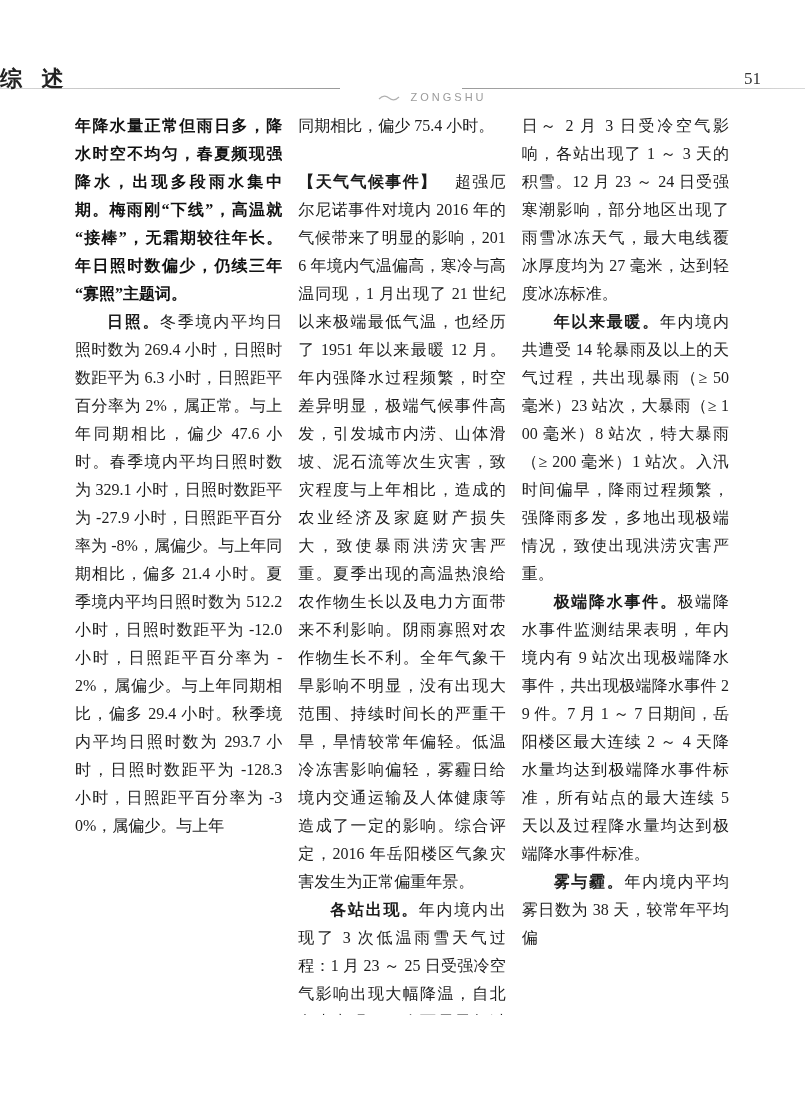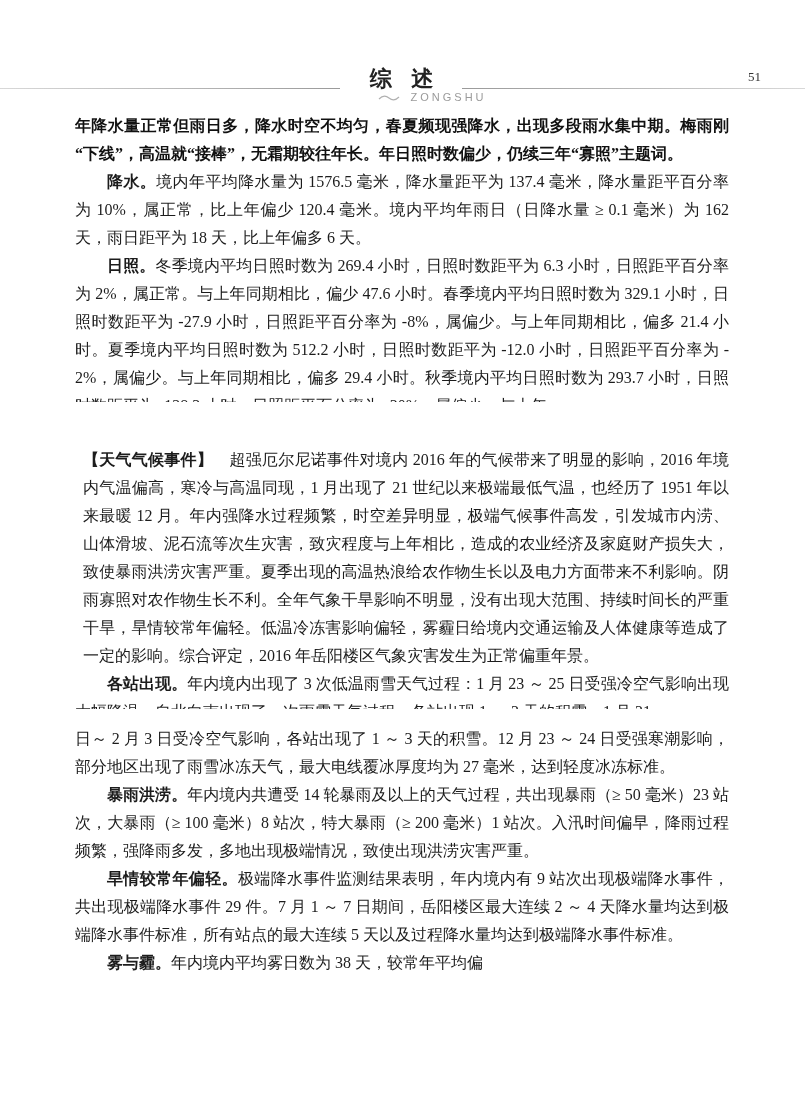--- a/index.html
+++ b/index.html
@@ -27,7 +27,6 @@
     position: absolute;
     top: 64px; left: 0; right: 0;
     margin: 0;
-    text-align: center;
     font-size: 22px;
     font-weight: 700;
     letter-spacing: 2px;

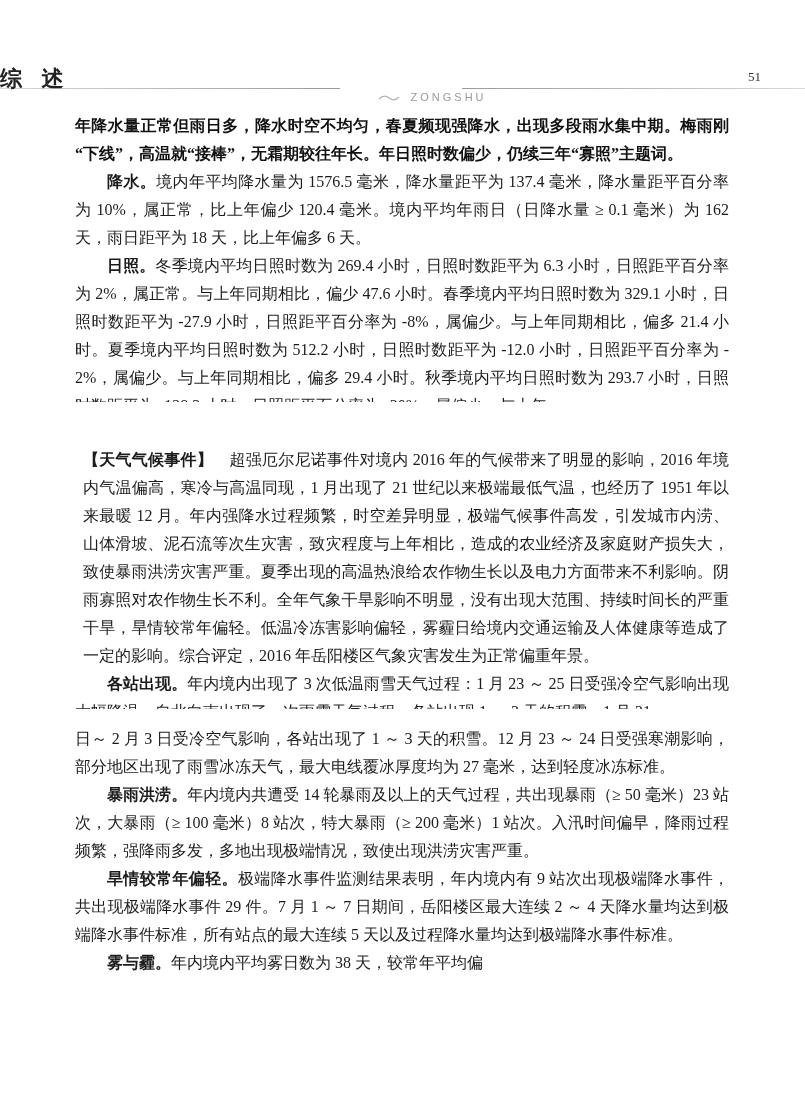--- a/index.html
+++ b/index.html
@@ -52,7 +52,7 @@
     position: absolute;
     top: 69px;
     right: 44px;
-    font-size: 13px;
+    font-size: 17px;
     color: #333;
   }
 

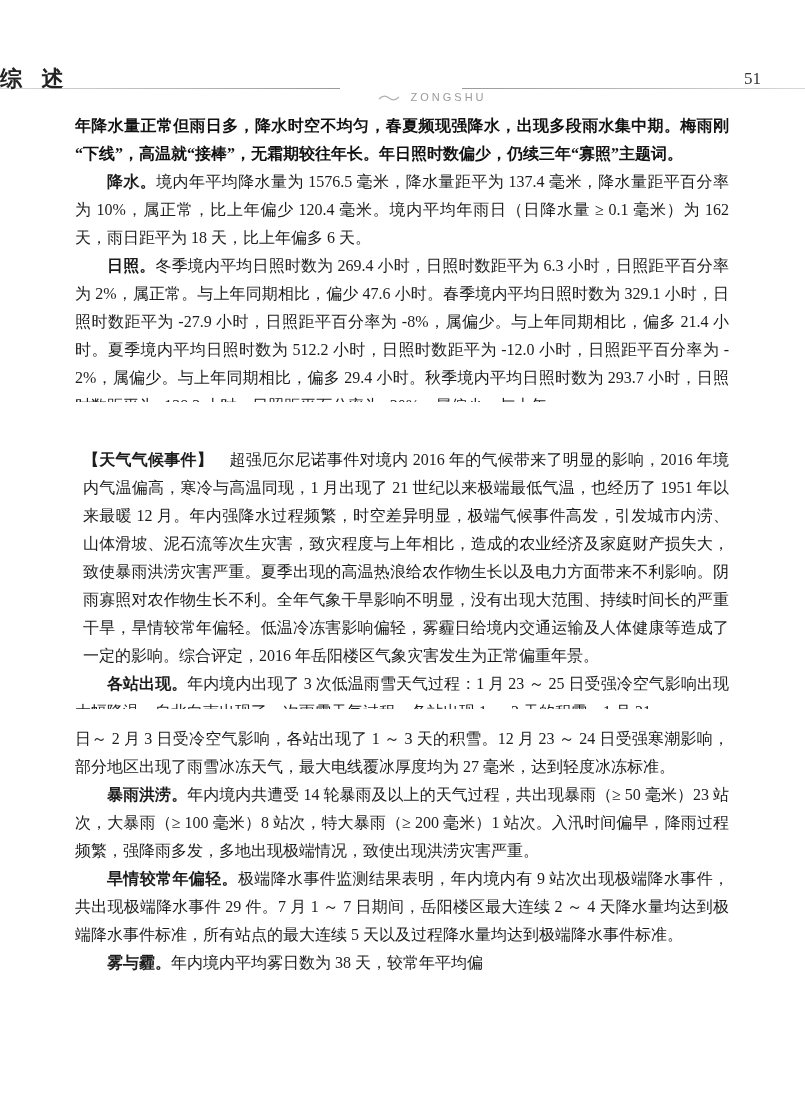--- a/index.html
+++ b/index.html
@@ -65,7 +65,6 @@
     bottom: 84px;
     display: flex;
     gap: 16px;
-    flex-direction: column;
   }
   .col {
     flex: 1 1 0;

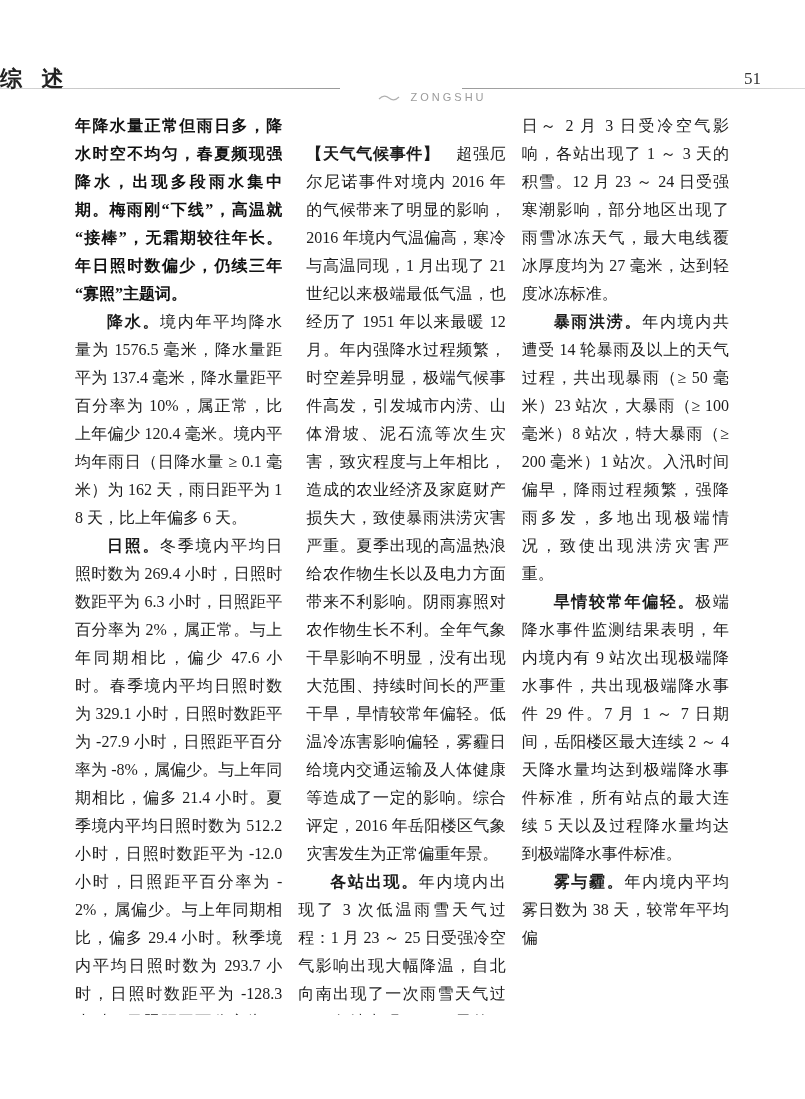--- a/index.html
+++ b/index.html
@@ -112,6 +112,7 @@
         <p class="para indent"><span class="b">日照。</span><span>冬季境内平均日照时数为 269.4 小时，日照时数距平为 6.3 小时，日照距平百分率为 2%，属正常。与上年同期相比，偏少 47.6 小时。春季境内平均日照时数为 329.1 小时，日照时数距平为 -27.9 小时，日照距平百分率为 -8%，属偏少。与上年同期相比，偏多 21.4 小时。夏季境内平均日照时数为 512.2 小时，日照时数距平为 -12.0 小时，日照距平百分率为 -2%，属偏少。与上年同期相比，偏多 29.4 小时。秋季境内平均日照时数为 293.7 小时，日照时数距平为 -128.3 小时，日照距平百分率为 -30%，属偏少。与上年</span></p>
       </section>
     <section class="col">
+        <p class="para"><span>同期相比，偏少 75.4 小时。</span></p>
         <p class="para gap-before"><span class="b">【天气气候事件】</span><span>　超强厄尔尼诺事件对境内 2016 年的气候带来了明显的影响，2016 年境内气温偏高，寒冷与高温同现，1 月出现了 21 世纪以来极端最低气温，也经历了 1951 年以来最暖 12 月。年内强降水过程频繁，时空差异明显，极端气候事件高发，引发城市内涝、山体滑坡、泥石流等次生灾害，致灾程度与上年相比，造成的农业经济及家庭财产损失大，致使暴雨洪涝灾害严重。夏季出现的高温热浪给农作物生长以及电力方面带来不利影响。阴雨寡照对农作物生长不利。全年气象干旱影响不明显，没有出现大范围、持续时间长的严重干旱，旱情较常年偏轻。低温冷冻害影响偏轻，雾霾日给境内交通运输及人体健康等造成了一定的影响。综合评定，2016 年岳阳楼区气象灾害发生为正常偏重年景。</span></p>
         <p class="para indent"><span class="b">各站出现。</span><span>年内境内出现了 3 次低温雨雪天气过程：1 月 23 ～ 25 日受强冷空气影响出现大幅降温，自北向南出现了一次雨雪天气过程，各站出现 1 ～ 3 天的积雪。1 月 31</span></p>
       </section>

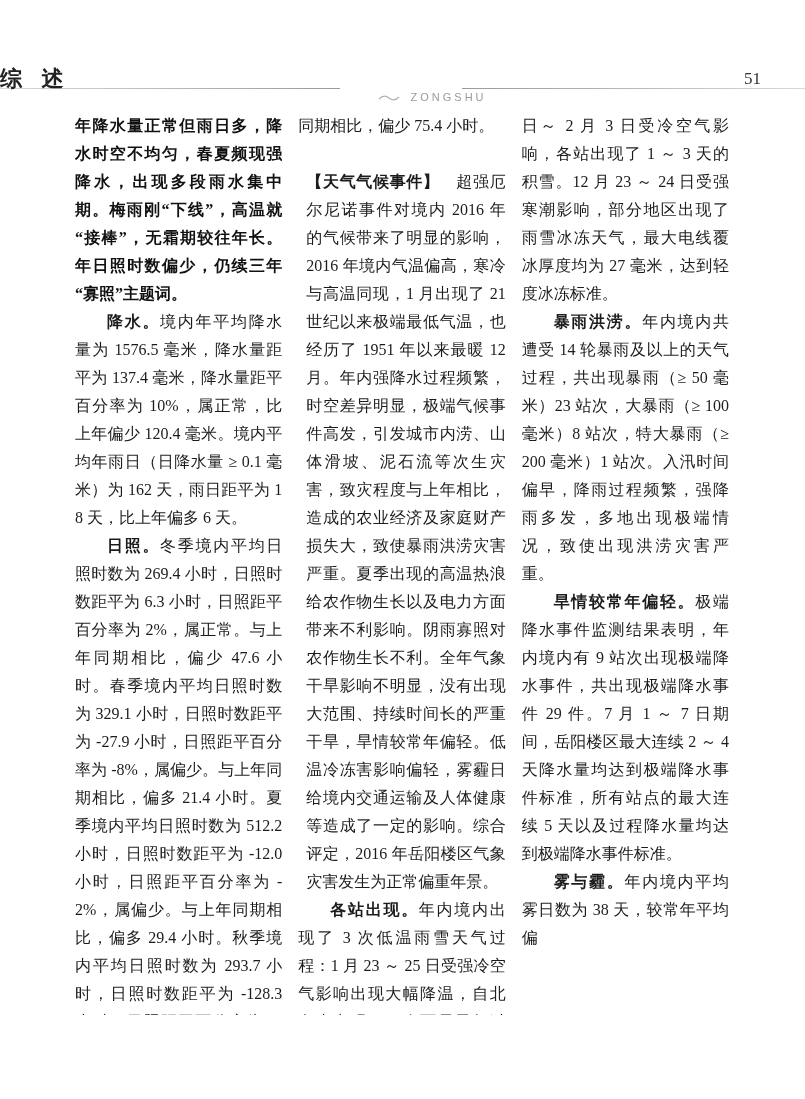--- a/index.html
+++ b/index.html
@@ -81,7 +81,7 @@
     color: #1c1c1c;
   }
   .para.indent { text-indent: 2em; }
-  .para.gap-before { margin-top: 28px; margin-left: 8px; }
+  .para.gap-before { margin-top: 28px; }
   .para.lead { font-weight: 700; color: #111; }
   .para .b { font-weight: 700; }
 </style>

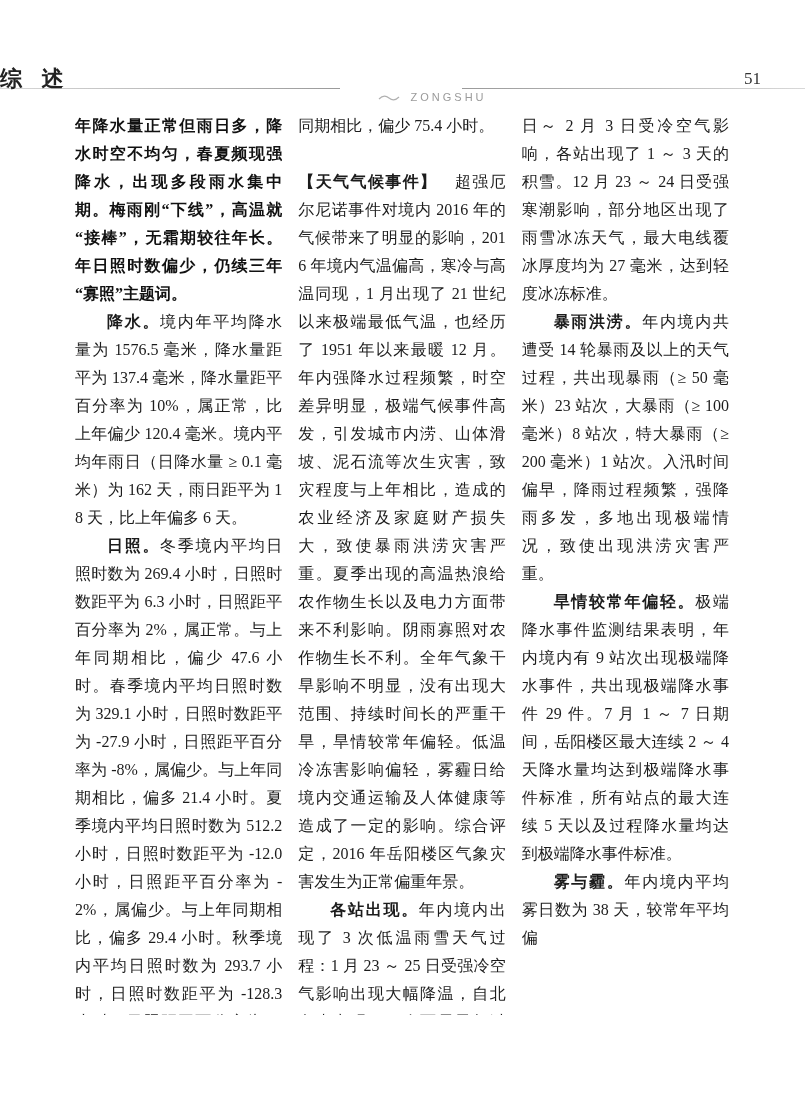--- a/index.html
+++ b/index.html
@@ -108,7 +108,6 @@
   <main class="columns">
     <section class="col">
         <p class="para lead"><span class="b">年降水量正常但雨日多，降水时空不均匀，春夏频现强降水，出现多段雨水集中期。梅雨刚“下线”，高温就“接棒”，无霜期较往年长。年日照时数偏少，仍续三年“寡照”主题词。</span></p>
-        <p class="para indent"><span class="b">降水。</span><span>境内年平均降水量为 1576.5 毫米，降水量距平为 137.4 毫米，降水量距平百分率为 10%，属正常，比上年偏少 120.4 毫米。境内平均年雨日（日降水量 ≥ 0.1 毫米）为 162 天，雨日距平为 18 天，比上年偏多 6 天。</span></p>
         <p class="para indent"><span class="b">日照。</span><span>冬季境内平均日照时数为 269.4 小时，日照时数距平为 6.3 小时，日照距平百分率为 2%，属正常。与上年同期相比，偏少 47.6 小时。春季境内平均日照时数为 329.1 小时，日照时数距平为 -27.9 小时，日照距平百分率为 -8%，属偏少。与上年同期相比，偏多 21.4 小时。夏季境内平均日照时数为 512.2 小时，日照时数距平为 -12.0 小时，日照距平百分率为 -2%，属偏少。与上年同期相比，偏多 29.4 小时。秋季境内平均日照时数为 293.7 小时，日照时数距平为 -128.3 小时，日照距平百分率为 -30%，属偏少。与上年</span></p>
       </section>
     <section class="col">

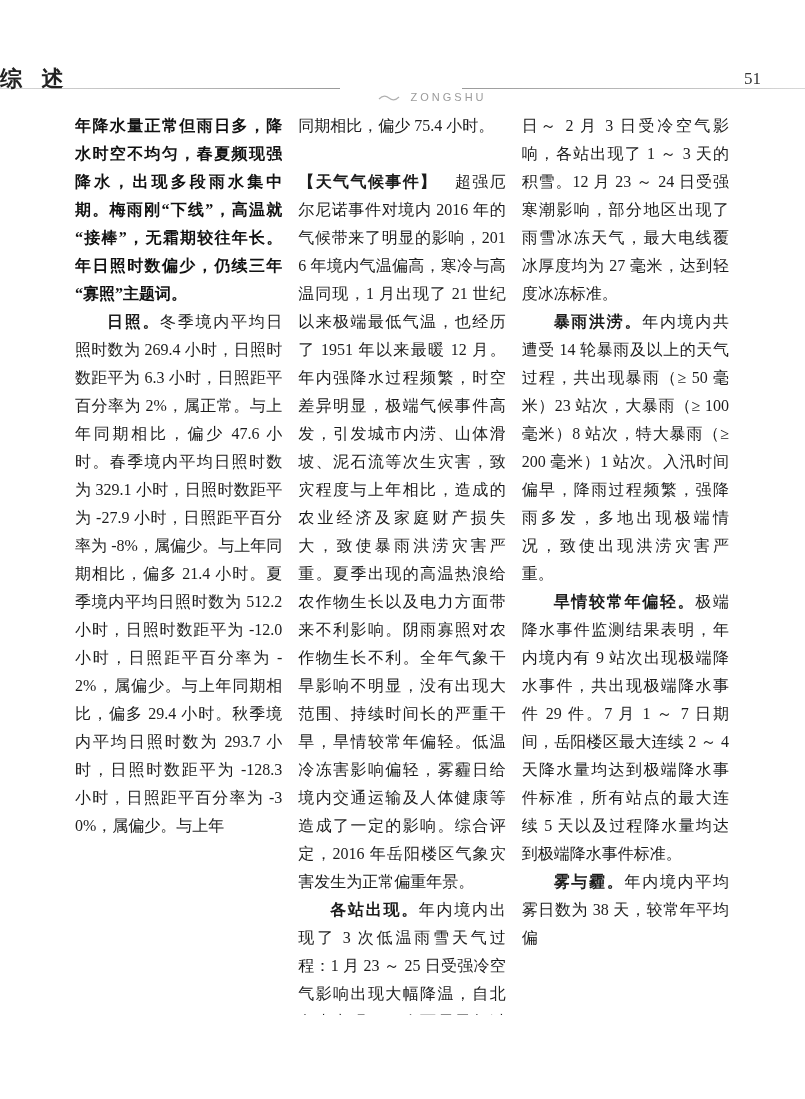--- a/index.html
+++ b/index.html
@@ -117,7 +117,7 @@
       </section>
     <section class="col">
         <p class="para"><span>日～ 2 月 3 日受冷空气影响，各站出现了 1 ～ 3 天的积雪。12 月 23 ～ 24 日受强寒潮影响，部分地区出现了雨雪冰冻天气，最大电线覆冰厚度均为 27 毫米，达到轻度冰冻标准。</span></p>
-        <p class="para indent"><span class="b">暴雨洪涝。</span><span>年内境内共遭受 14 轮暴雨及以上的天气过程，共出现暴雨（≥ 50 毫米）23 站次，大暴雨（≥ 100 毫米）8 站次，特大暴雨（≥ 200 毫米）1 站次。入汛时间偏早，降雨过程频繁，强降雨多发，多地出现极端情况，致使出现洪涝灾害严重。</span></p>
+        <p class="para indent"><span class="b">年以来最暖。</span><span>年内境内共遭受 14 轮暴雨及以上的天气过程，共出现暴雨（≥ 50 毫米）23 站次，大暴雨（≥ 100 毫米）8 站次，特大暴雨（≥ 200 毫米）1 站次。入汛时间偏早，降雨过程频繁，强降雨多发，多地出现极端情况，致使出现洪涝灾害严重。</span></p>
         <p class="para indent"><span class="b">旱情较常年偏轻。</span><span>极端降水事件监测结果表明，年内境内有 9 站次出现极端降水事件，共出现极端降水事件 29 件。7 月 1 ～ 7 日期间，岳阳楼区最大连续 2 ～ 4 天降水量均达到极端降水事件标准，所有站点的最大连续 5 天以及过程降水量均达到极端降水事件标准。</span></p>
         <p class="para indent"><span class="b">雾与霾。</span><span>年内境内平均雾日数为 38 天，较常年平均偏</span></p>
       </section>

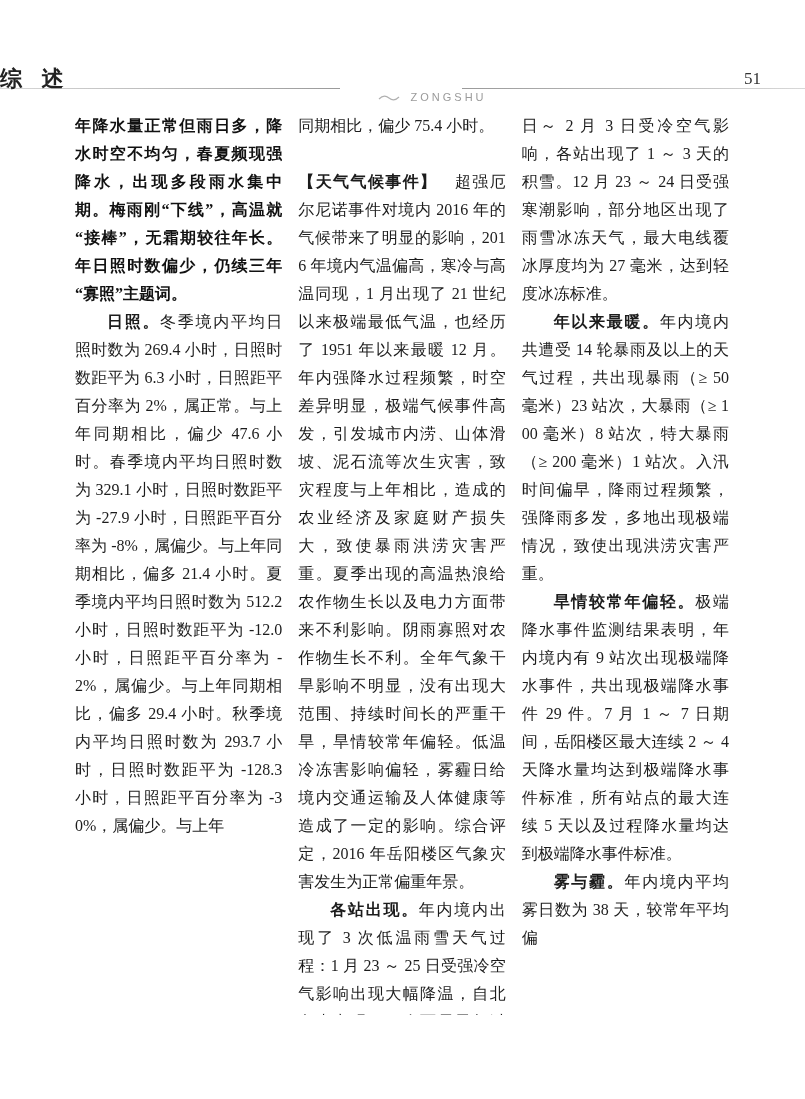--- a/index.html
+++ b/index.html
@@ -118,7 +118,7 @@
     <section class="col">
         <p class="para"><span>日～ 2 月 3 日受冷空气影响，各站出现了 1 ～ 3 天的积雪。12 月 23 ～ 24 日受强寒潮影响，部分地区出现了雨雪冰冻天气，最大电线覆冰厚度均为 27 毫米，达到轻度冰冻标准。</span></p>
         <p class="para indent"><span class="b">年以来最暖。</span><span>年内境内共遭受 14 轮暴雨及以上的天气过程，共出现暴雨（≥ 50 毫米）23 站次，大暴雨（≥ 100 毫米）8 站次，特大暴雨（≥ 200 毫米）1 站次。入汛时间偏早，降雨过程频繁，强降雨多发，多地出现极端情况，致使出现洪涝灾害严重。</span></p>
-        <p class="para indent"><span class="b">旱情较常年偏轻。</span><span>极端降水事件监测结果表明，年内境内有 9 站次出现极端降水事件，共出现极端降水事件 29 件。7 月 1 ～ 7 日期间，岳阳楼区最大连续 2 ～ 4 天降水量均达到极端降水事件标准，所有站点的最大连续 5 天以及过程降水量均达到极端降水事件标准。</span></p>
+        <p class="para indent"><span class="b">极端降水事件。</span><span>极端降水事件监测结果表明，年内境内有 9 站次出现极端降水事件，共出现极端降水事件 29 件。7 月 1 ～ 7 日期间，岳阳楼区最大连续 2 ～ 4 天降水量均达到极端降水事件标准，所有站点的最大连续 5 天以及过程降水量均达到极端降水事件标准。</span></p>
         <p class="para indent"><span class="b">雾与霾。</span><span>年内境内平均雾日数为 38 天，较常年平均偏</span></p>
       </section>
   </main>

